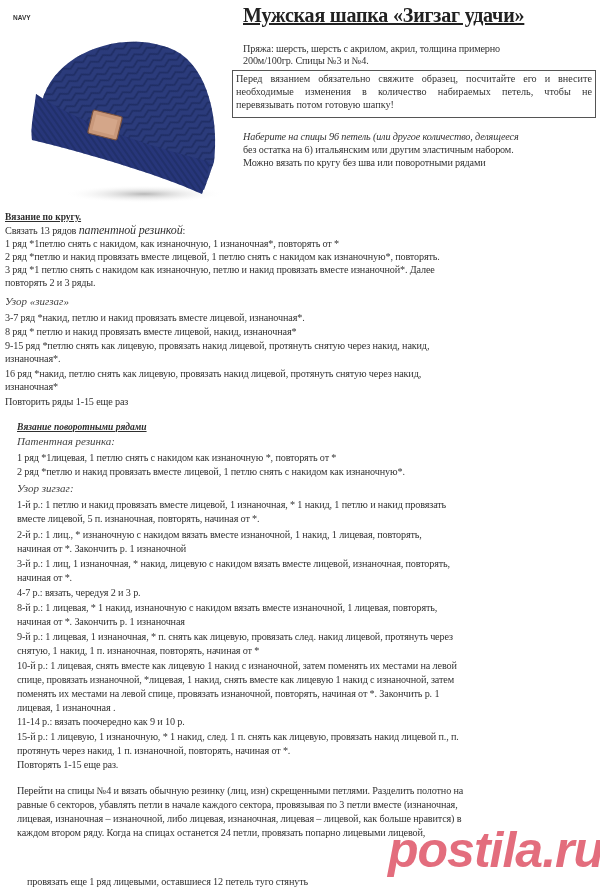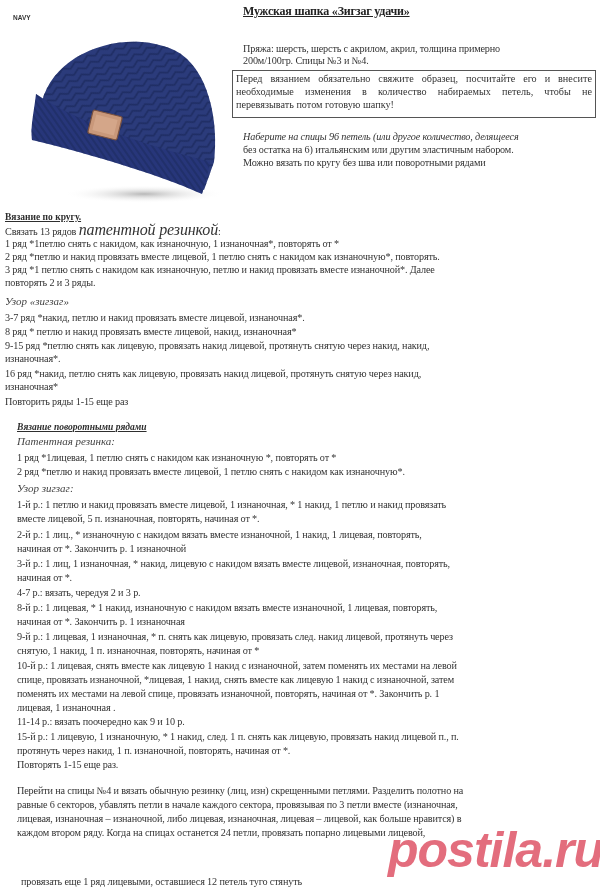--- a/index.html
+++ b/index.html
@@ -14,7 +14,7 @@
   .u-head { position: absolute; font-weight: bold; font-size: 9.5px; line-height: 12px; text-decoration: underline; white-space: nowrap; color: #2e2e2e; }
 
   
-  .title { position: absolute; left: 243px; top: 4px; font-size: 12px; font-weight: bold; text-decoration: underline; color: #222; white-space: nowrap; letter-spacing: -0.2px; }
+  .title { position: absolute; left: 243px; top: 4px; font-size: 20px; font-weight: bold; text-decoration: underline; color: #222; white-space: nowrap; letter-spacing: -0.2px; }
   .navy { position: absolute; left: 13px; top: 14px; font-family: "Liberation Sans", sans-serif; font-size: 6.5px; font-weight: bold; color: #333; }
   .notice {
     position: absolute; left: 232px; top: 70px; width: 364px; height: 48px;

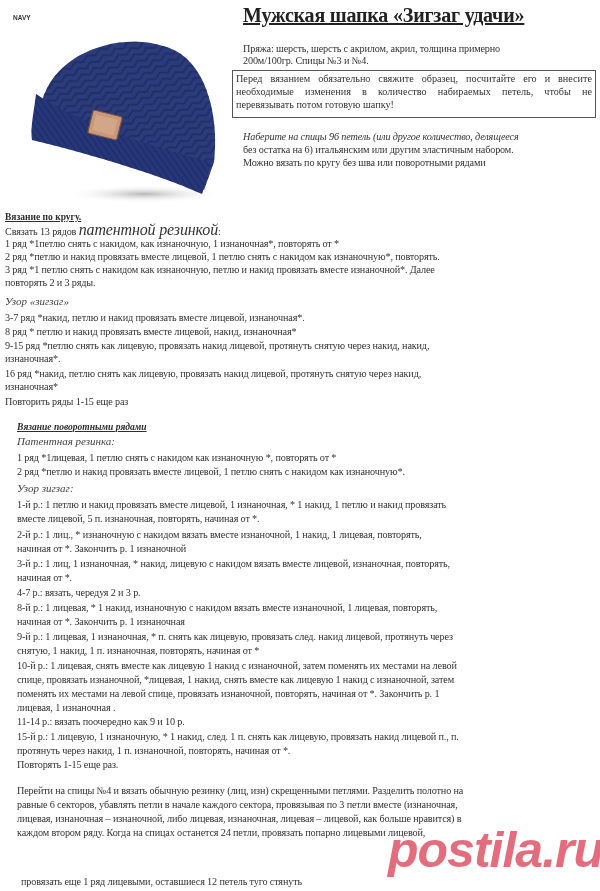--- a/index.html
+++ b/index.html
@@ -74,7 +74,7 @@
 
 <div class="u-head" style="left:5px; top:211px;">Вязание по кругу.</div>
 <div class="line" style="left:5px; top:224px;">
-  <span>Связать 13 рядов </span><span class="ital" style="font-size:16px;">патентной резинкой</span><span>:</span>
+  <span>Связать 13 рядов </span><span class="ital" style="font-size:12px;">патентной резинкой</span><span>:</span>
 </div>
 <div class="line" style="left:5px; top:238px;">1 ряд *1петлю снять с накидом, как изнаночную, 1 изнаночная*, повторять от *</div>
 <div class="line" style="left:5px; top:251px;">2 ряд *петлю и накид провязать вместе лицевой, 1 петлю снять с накидом как изнаночную*, повторять.</div>

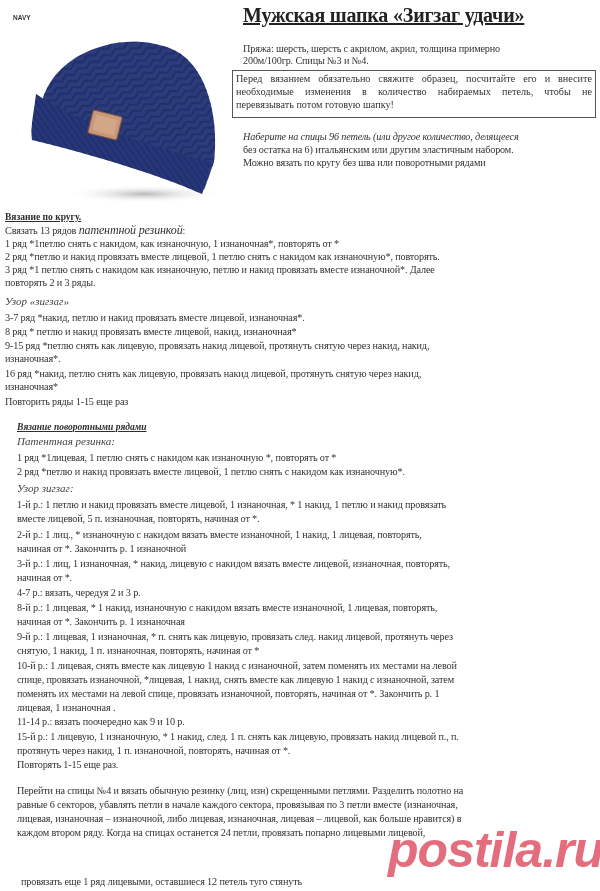--- a/index.html
+++ b/index.html
@@ -120,7 +120,7 @@
 <div class="line" style="left:17px; top:799px;">равные 6 секторов, убавлять петли в начале каждого сектора, провязывая по 3 петли вместе (изнаночная,</div>
 <div class="line" style="left:17px; top:813px;">лицевая, изнаночная – изнаночной, либо лицевая, изнаночная, лицевая – лицевой, как больше нравится) в</div>
 <div class="line" style="left:17px; top:827px;">каждом втором ряду. Когда на спицах останется 24 петли, провязать попарно лицевыми лицевой,</div>
-<div class="line" style="left:21px; top:876px;">провязать еще 1 ряд лицевыми, оставшиеся 12 петель туго стянуть</div>
+<div class="line" style="left:27px; top:876px;">провязать еще 1 ряд лицевыми, оставшиеся 12 петель туго стянуть</div>
 
 <div class="watermark">postila.ru</div>
 

